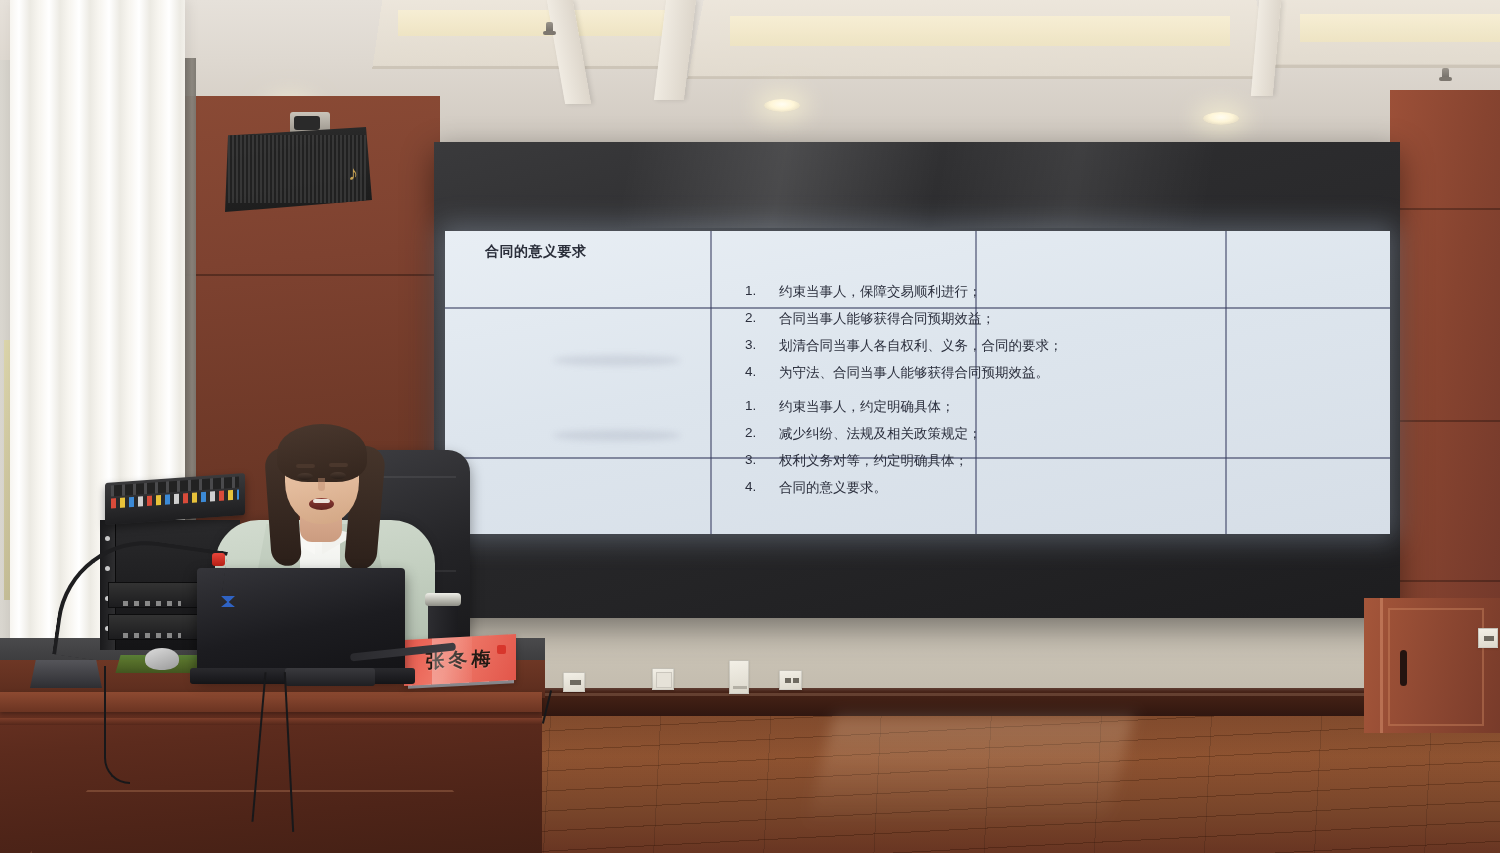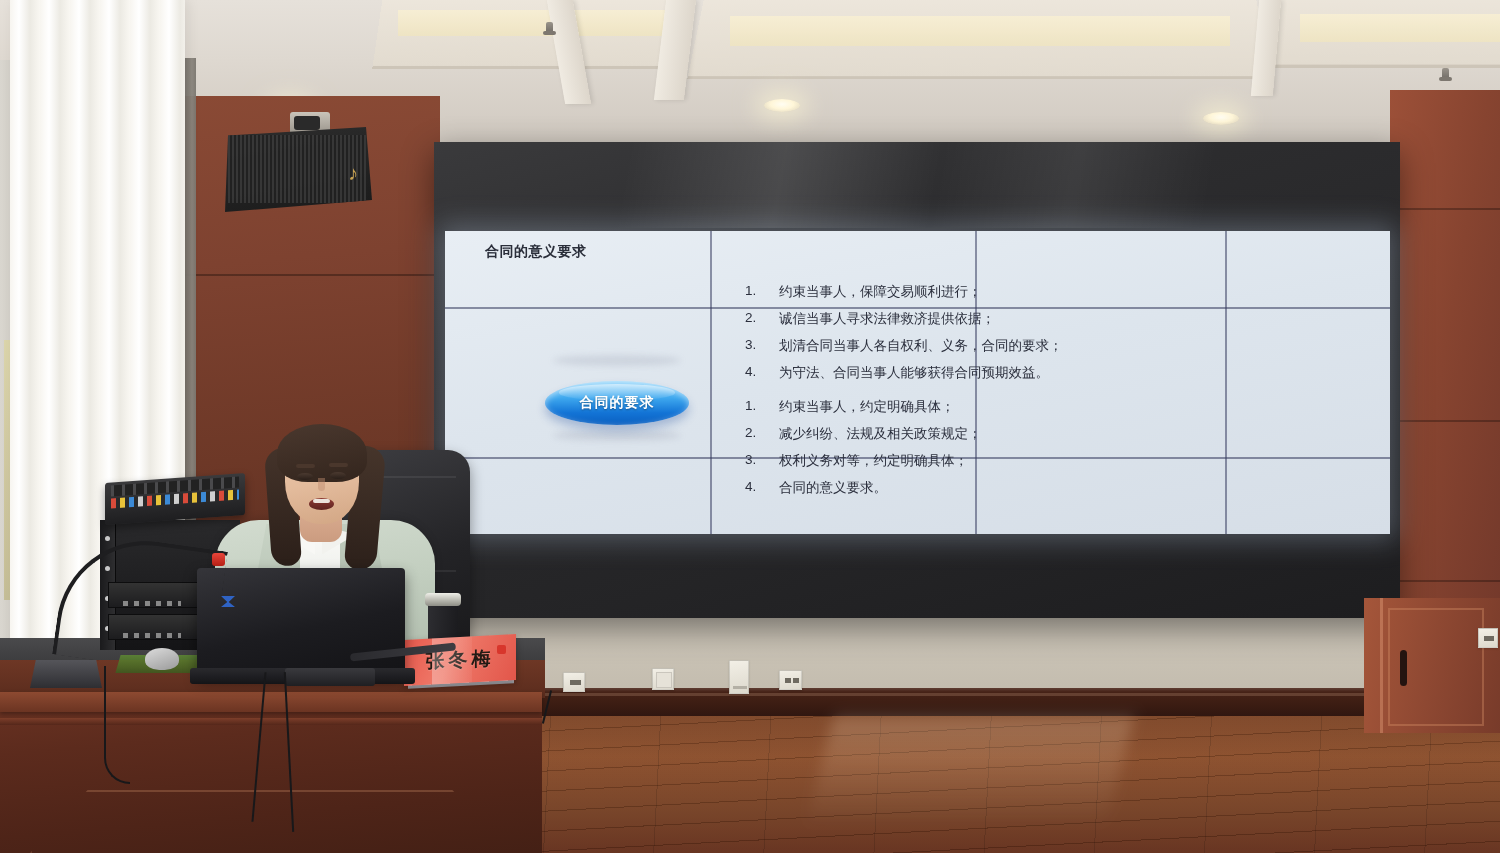--- a/index.html
+++ b/index.html
@@ -361,7 +361,7 @@
       </div>
       <div class="list-row">
         <span class="list-num">2.</span>
-        <span>诚信当事人寻求法律救济提供依据；</span>
+        <span>合同当事人能够获得合同预期效益；</span>
       </div>
       <div class="list-row">
         <span class="list-num">3.</span>

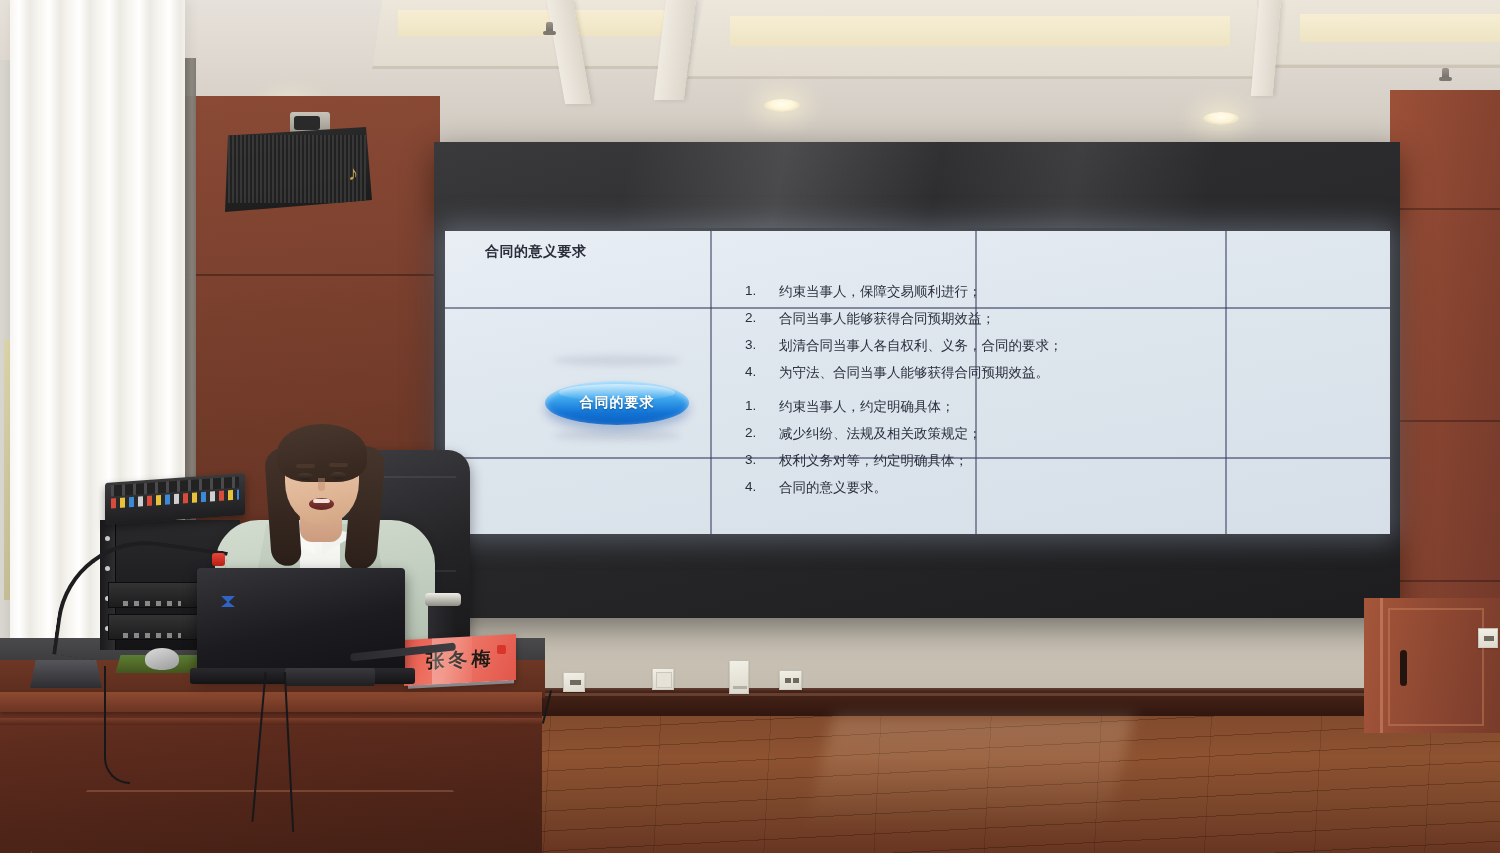--- a/index.html
+++ b/index.html
@@ -349,10 +349,6 @@
 
     <div class="pill-shadow" style="top:124px;"></div>
     <div class="pill-shadow" style="top:199px;"></div>
-    <div class="pill pill-blue">
-      <span>合同的要求</span>
-      <div class="pill-gloss"></div>
-    </div>
 
     <div class="list-block" style="top:52px;">
       <div class="list-row">

